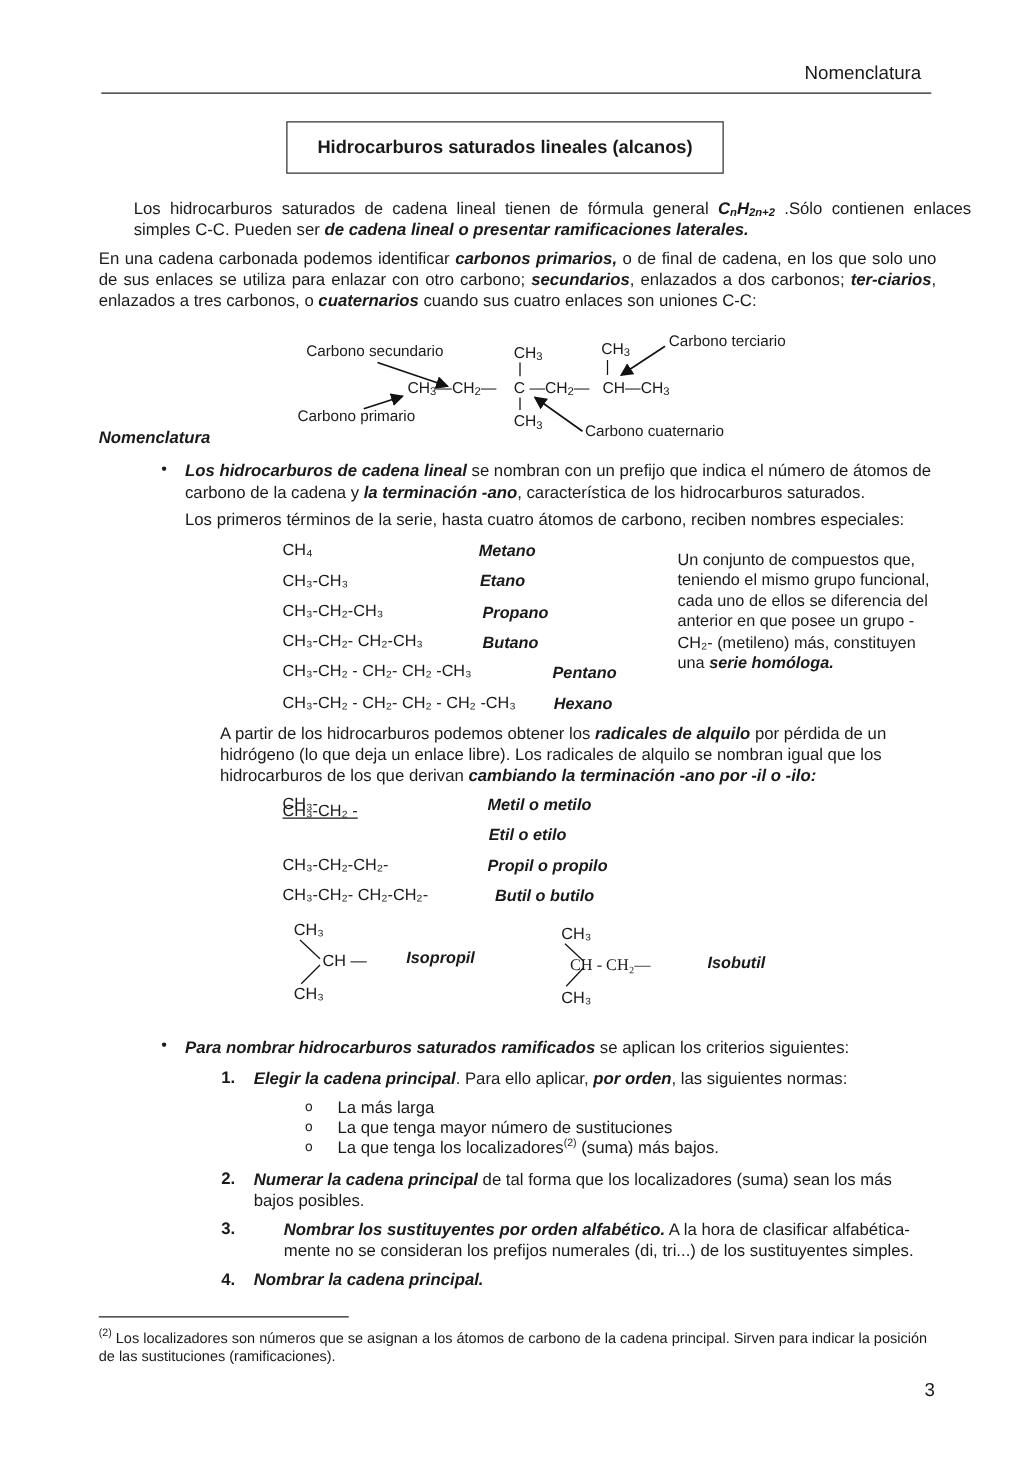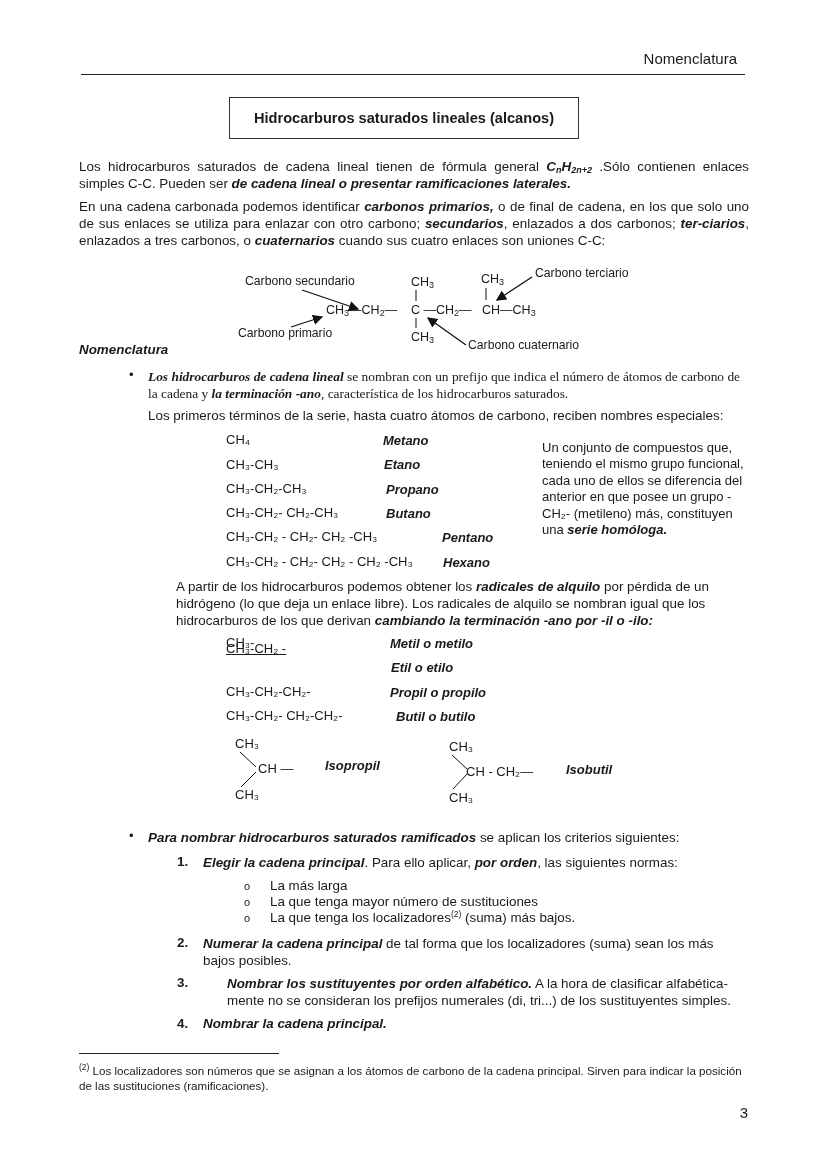--- a/index.html
+++ b/index.html
@@ -39,7 +39,7 @@
   <span>Hidrocarburos saturados lineales (alcanos)</span>
 </div>
 
-<div class="abs para" style="top:158px;">
+<div class="abs para" style="top:158px;margin-left:28px;">
   <span>Los hidrocarburos saturados de cadena lineal tienen de fórmula general </span><span class="bi"><span>C</span><sub>n</sub><span>H</span><sub>2n+2</sub></span><span> .Sólo contienen enlaces simples C-C. Pueden ser  </span><span class="bi">de cadena lineal o presentar ramificaciones laterales.</span>
 </div>
 

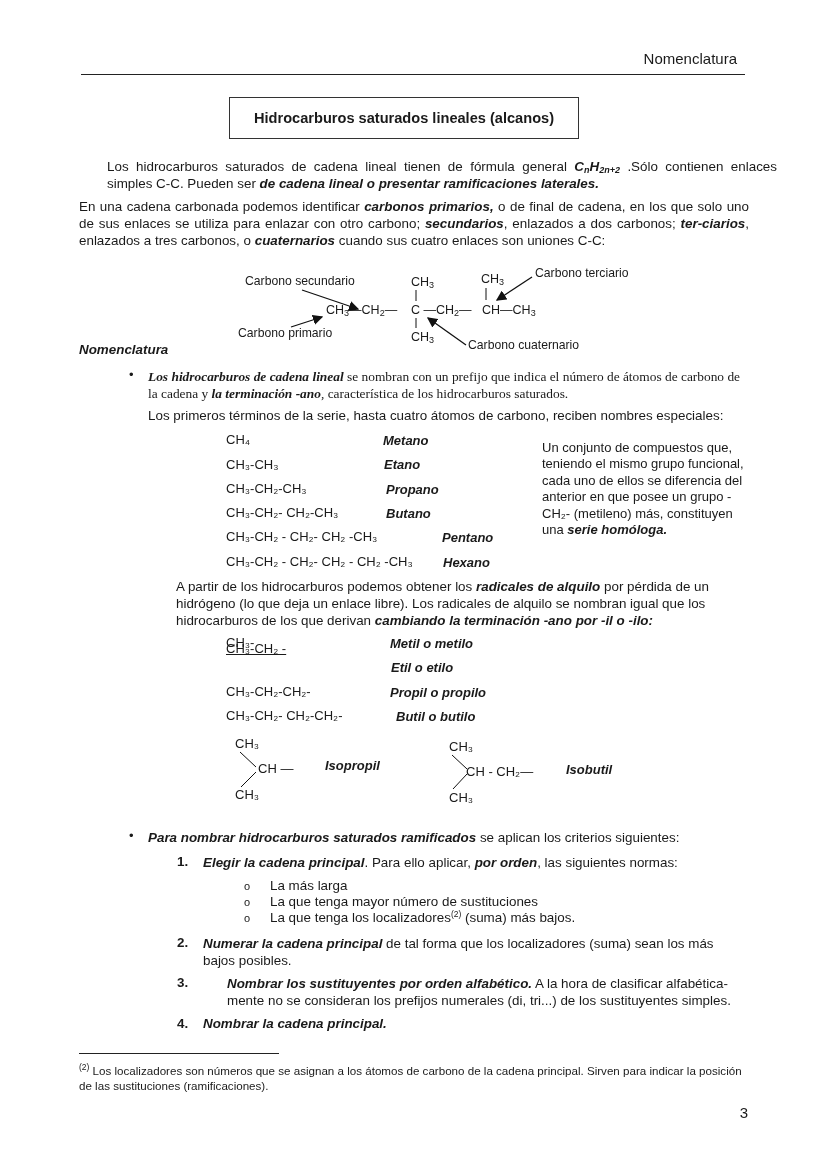--- a/index.html
+++ b/index.html
@@ -84,7 +84,7 @@
 <div class="abs sec-head">Nomenclatura</div>
 
 <span class="abs bullet-dot" style="left:129px;top:367px;">•</span>
-<div class="abs indent-para" style="top:368px;font-family:Liberation Serif, serif;">
+<div class="abs indent-para" style="top:368px;">
   <span class="bi">Los hidrocarburos de cadena lineal</span><span> se nombran con un prefijo que indica el número de átomos de carbono de la cadena y </span><span class="bi">la terminación -ano</span><span>, característica de los hidrocarburos saturados.</span>
 </div>
 <div class="abs indent-para" style="top:407px;">Los primeros términos de la serie, hasta cuatro átomos de carbono, reciben nombres especiales:</div>

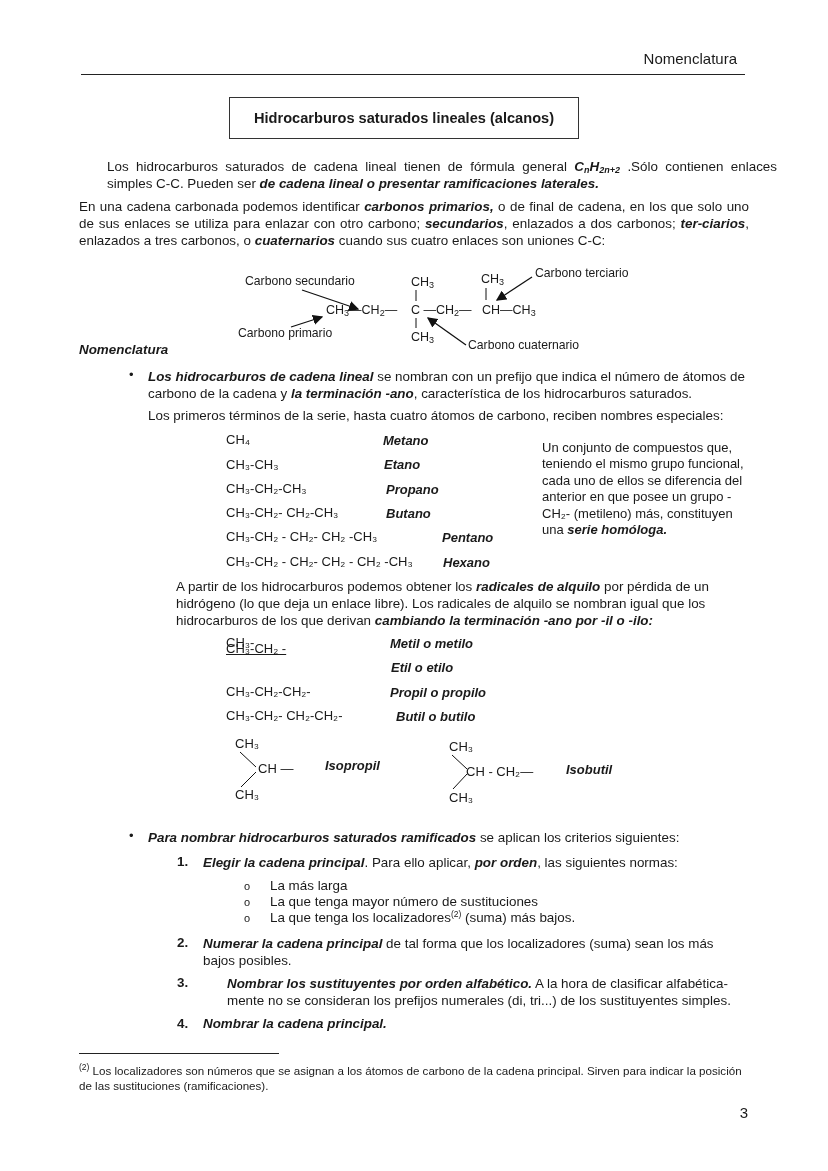--- a/index.html
+++ b/index.html
@@ -137,7 +137,7 @@
 </div>
 <div>
   <span class="abs formula" style="left:449px;top:739px;">CH₃</span>
-  <span class="abs formula" style="left:466px;top:764px;">CH - CH₂—</span>
+  <span class="abs formula" style="left:456px;top:764px;font-family:Liberation Serif, serif;">CH - CH₂—</span>
   <span class="abs formula" style="left:449px;top:790px;">CH₃</span>
   <span class="abs fname" style="left:566px;top:762px;text-align:center;">Isobutil</span>
 </div>

